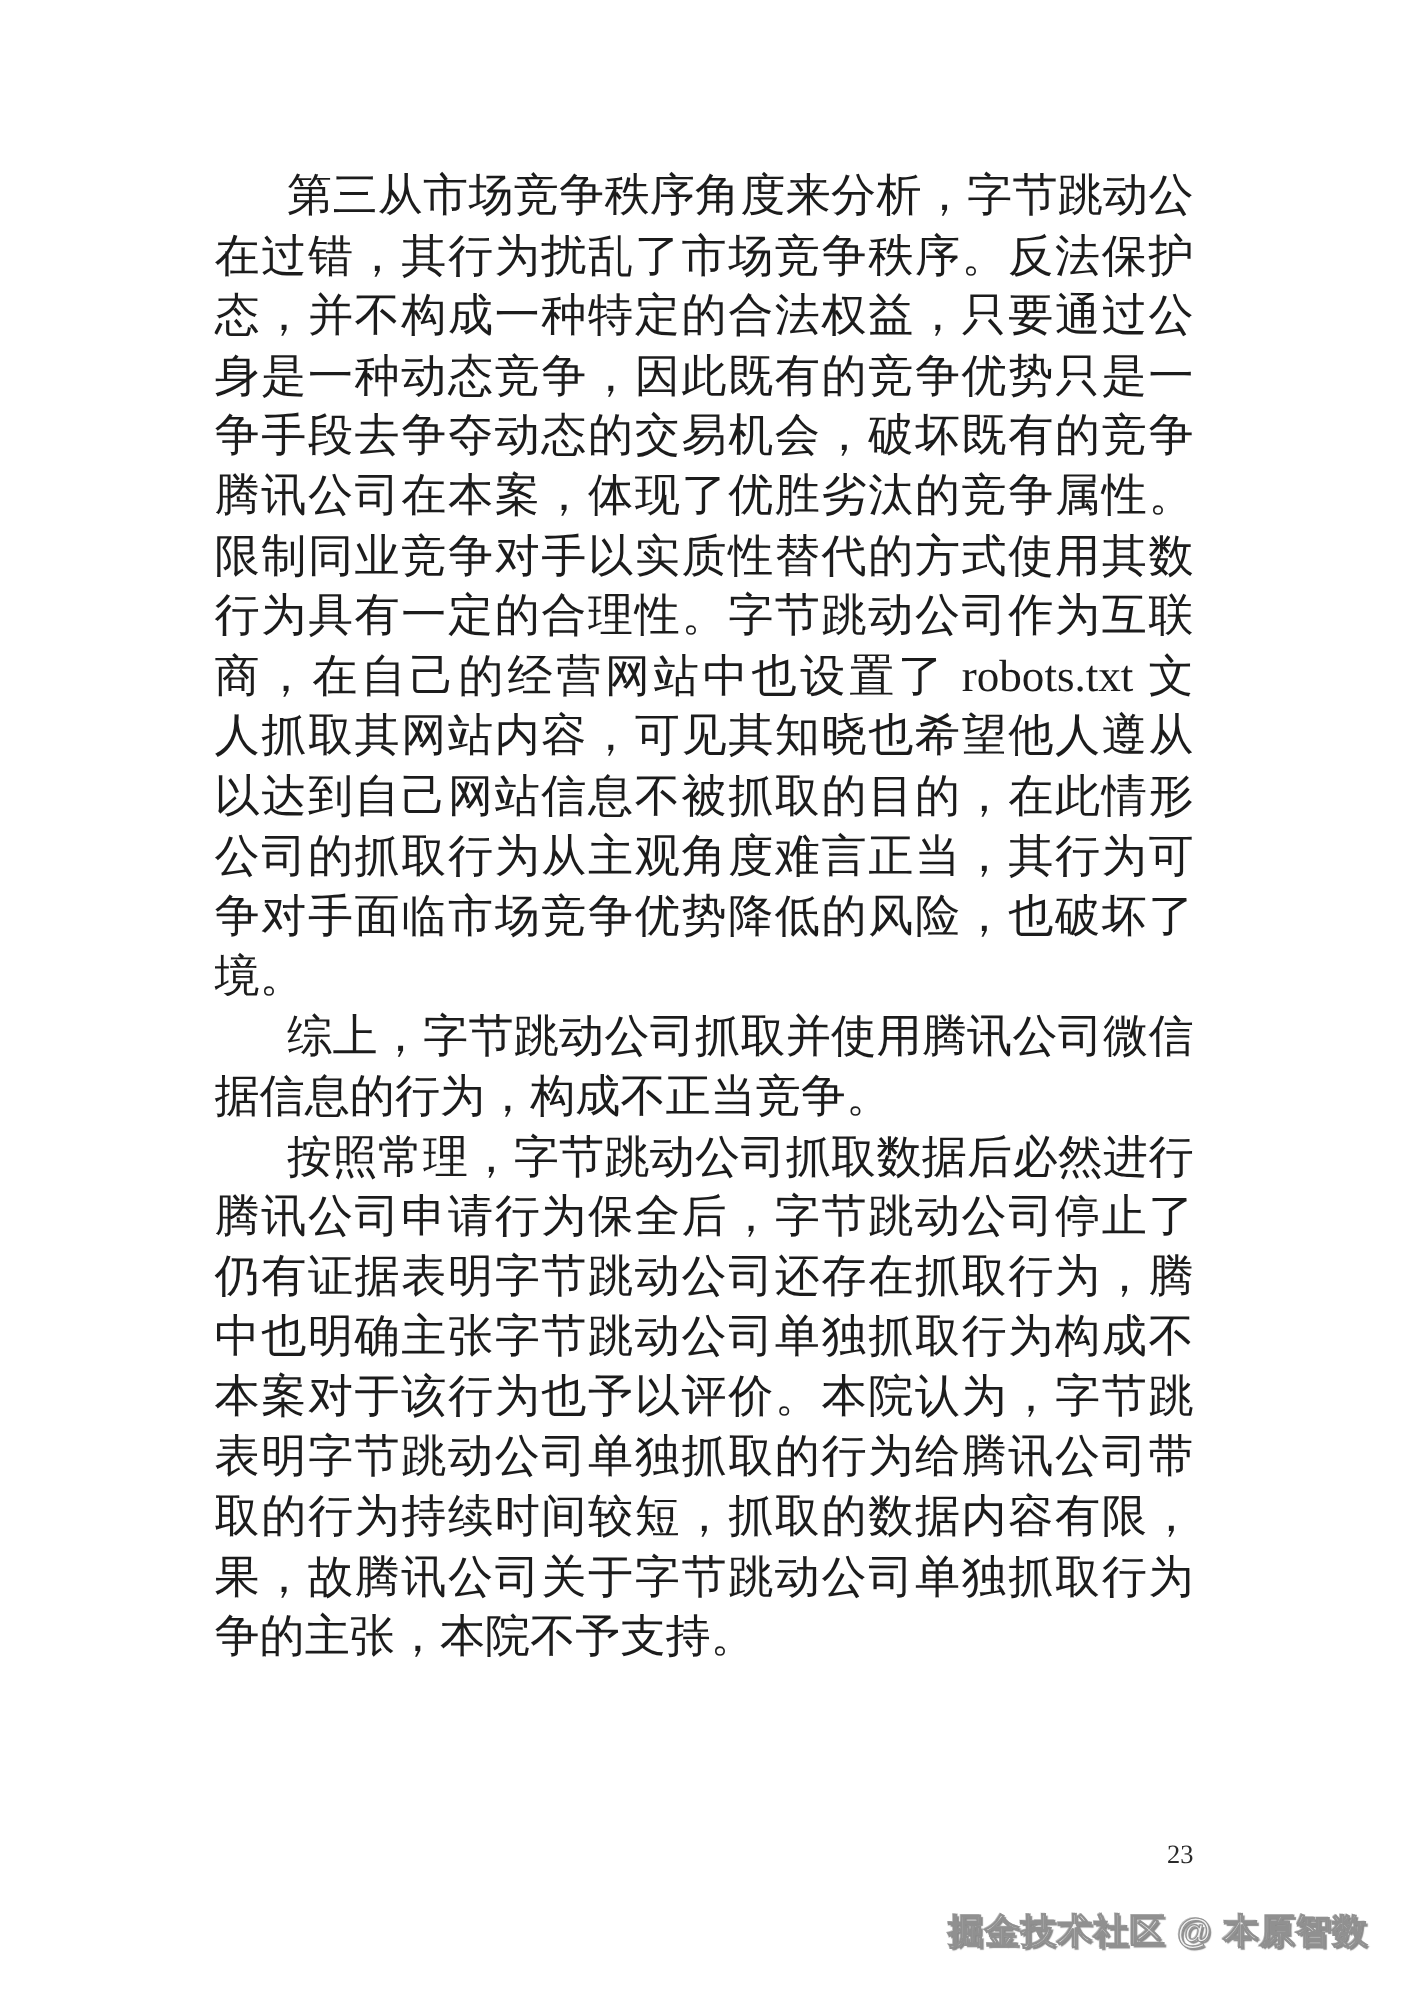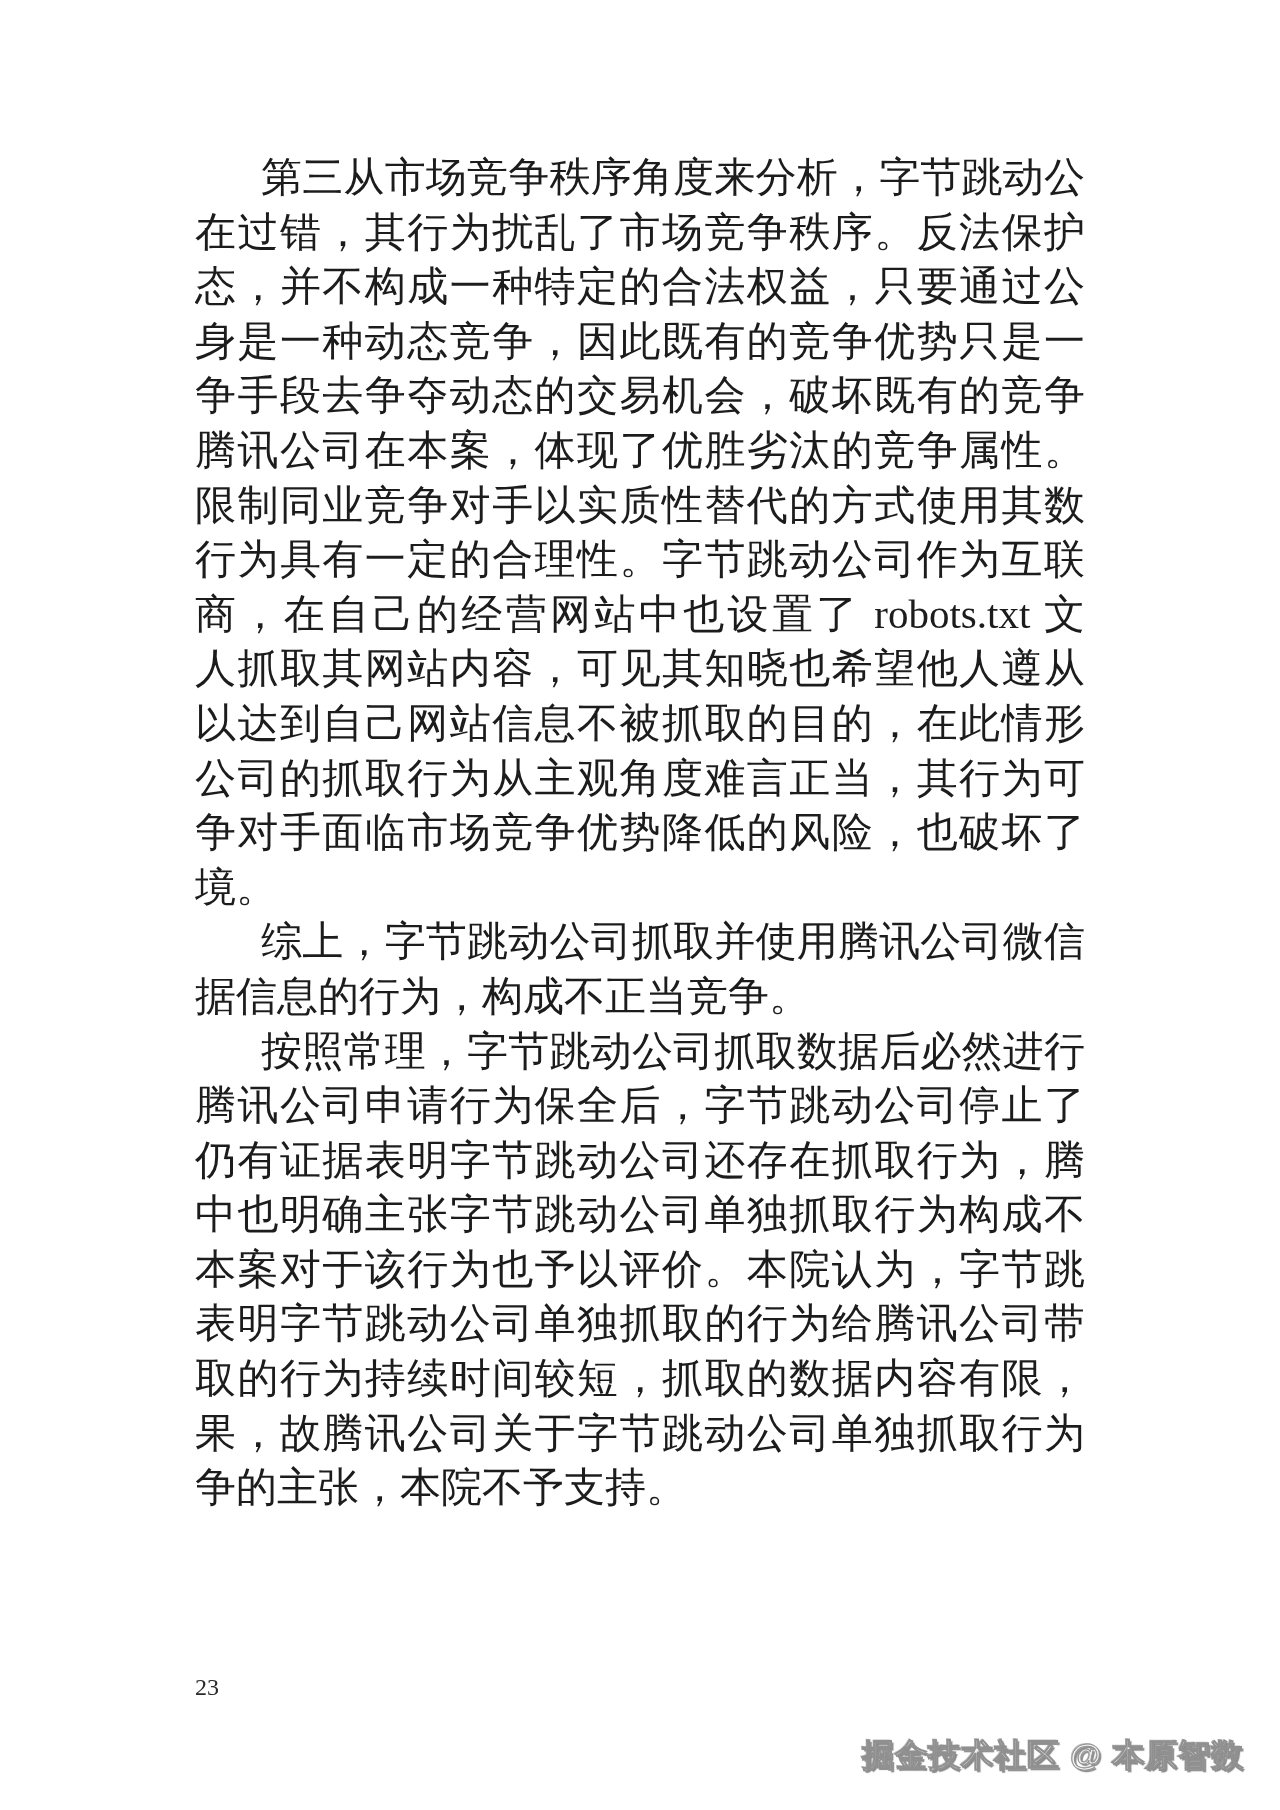--- a/index.html
+++ b/index.html
@@ -41,7 +41,7 @@
     left: 195px;
     top: 1674px;
     width: 890px;
-    text-align: left;
+    text-align: right;
     font-size: 24px;
     color: #2a2a2a;
   }

